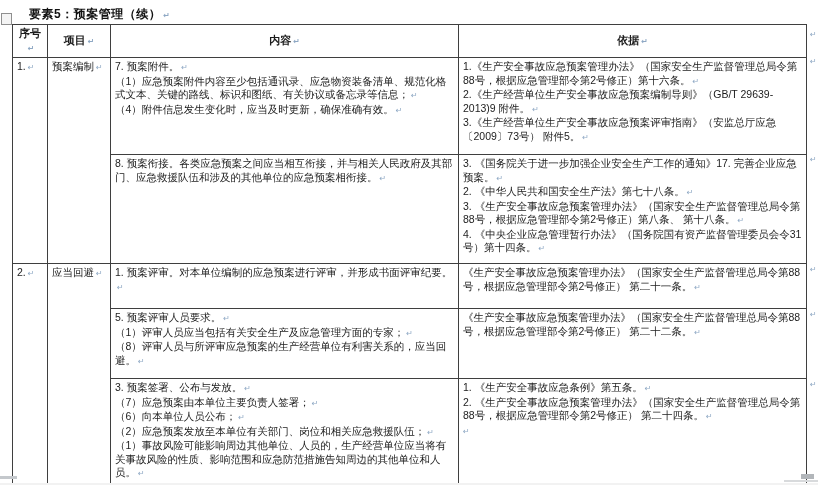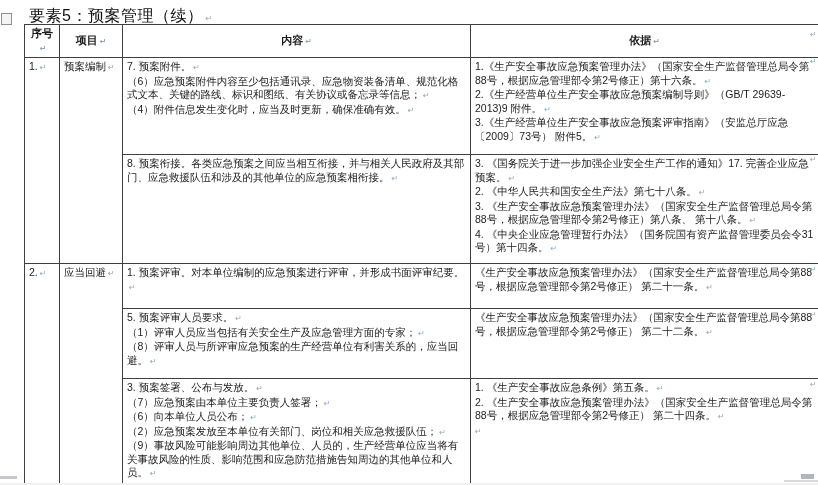--- a/index.html
+++ b/index.html
@@ -16,7 +16,7 @@
   }
   .doc-title {
     position:absolute; left:29px; top:6px;
-    font-size:16px; font-weight:normal; color:#111;
+    font-size:12px; font-weight:bold; color:#111;
     letter-spacing:0.5px;
     white-space:nowrap;
   }

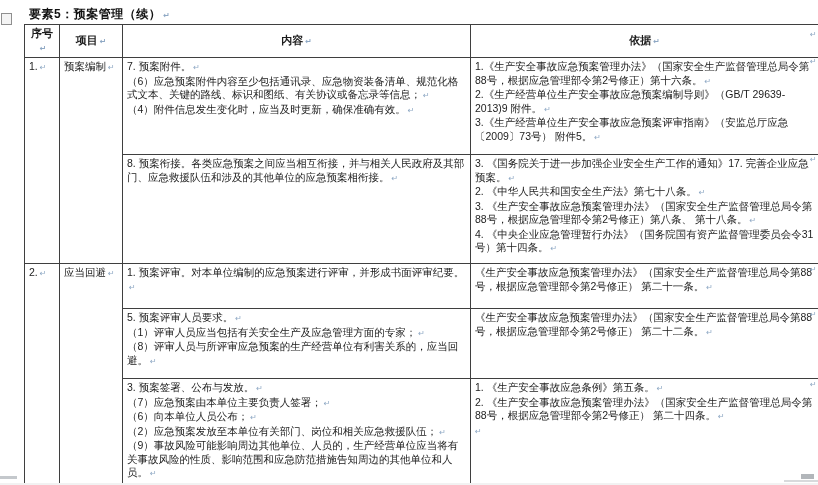--- a/index.html
+++ b/index.html
@@ -27,7 +27,7 @@
     background:#f4f4f4;
   }
   table.doc-table {
-    position:absolute; left:24px; top:24px;
+    position:absolute; left:12px; top:24px;
     width:794px;
     border-collapse:collapse;
     table-layout:fixed;

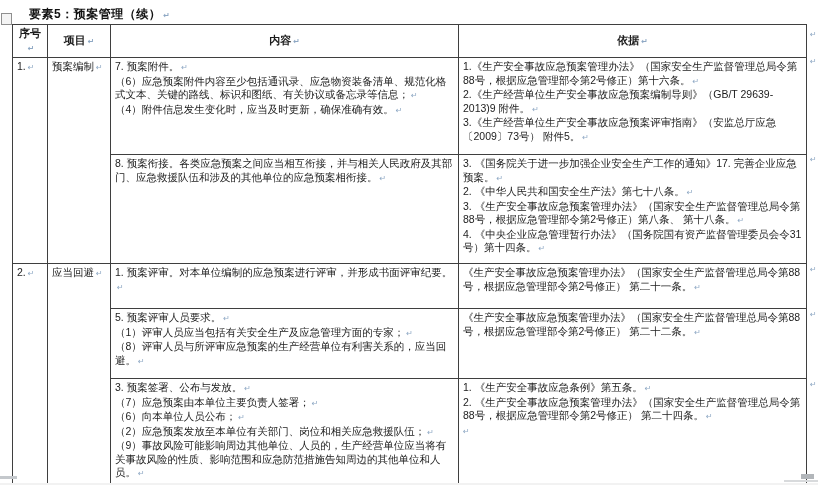--- a/index.html
+++ b/index.html
@@ -106,7 +106,7 @@
       </td>
       <td>
         <div class="p">7. 预案附件。</div>
-        <div class="p">（6）应急预案附件内容至少包括通讯录、应急物资装备清单、规范化格式文本、关键的路线、标识和图纸、有关协议或备忘录等信息；</div>
+        <div class="p">（1）应急预案附件内容至少包括通讯录、应急物资装备清单、规范化格式文本、关键的路线、标识和图纸、有关协议或备忘录等信息；</div>
         <div class="p">（4）附件信息发生变化时，应当及时更新，确保准确有效。</div>
       </td>
       <td>

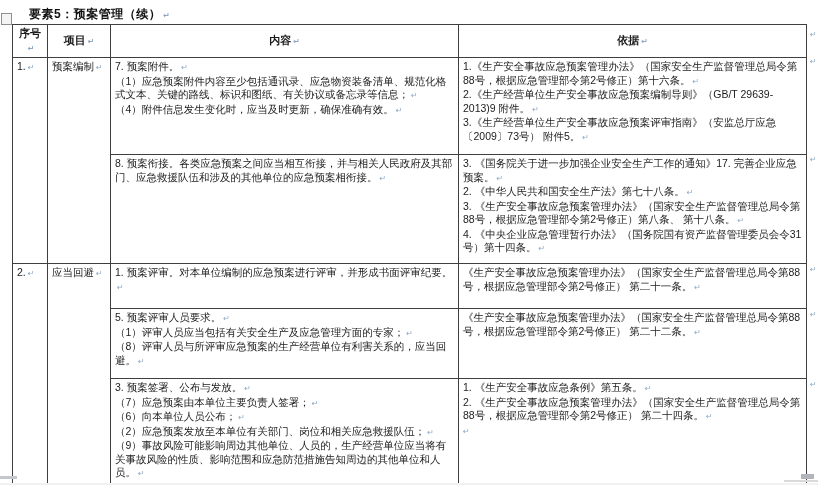--- a/index.html
+++ b/index.html
@@ -157,7 +157,7 @@
         <div class="p">（7）应急预案由本单位主要负责人签署；</div>
         <div class="p">（6）向本单位人员公布；</div>
         <div class="p">（2）应急预案发放至本单位有关部门、岗位和相关应急救援队伍；</div>
-        <div class="p">（9）事故风险可能影响周边其他单位、人员的，生产经营单位应当将有关事故风险的性质、影响范围和应急防范措施告知周边的其他单位和人员。</div>
+        <div class="p">（1）事故风险可能影响周边其他单位、人员的，生产经营单位应当将有关事故风险的性质、影响范围和应急防范措施告知周边的其他单位和人员。</div>
       </td>
       <td class="v-mid">
         <div class="p">1. 《生产安全事故应急条例》第五条。</div>

